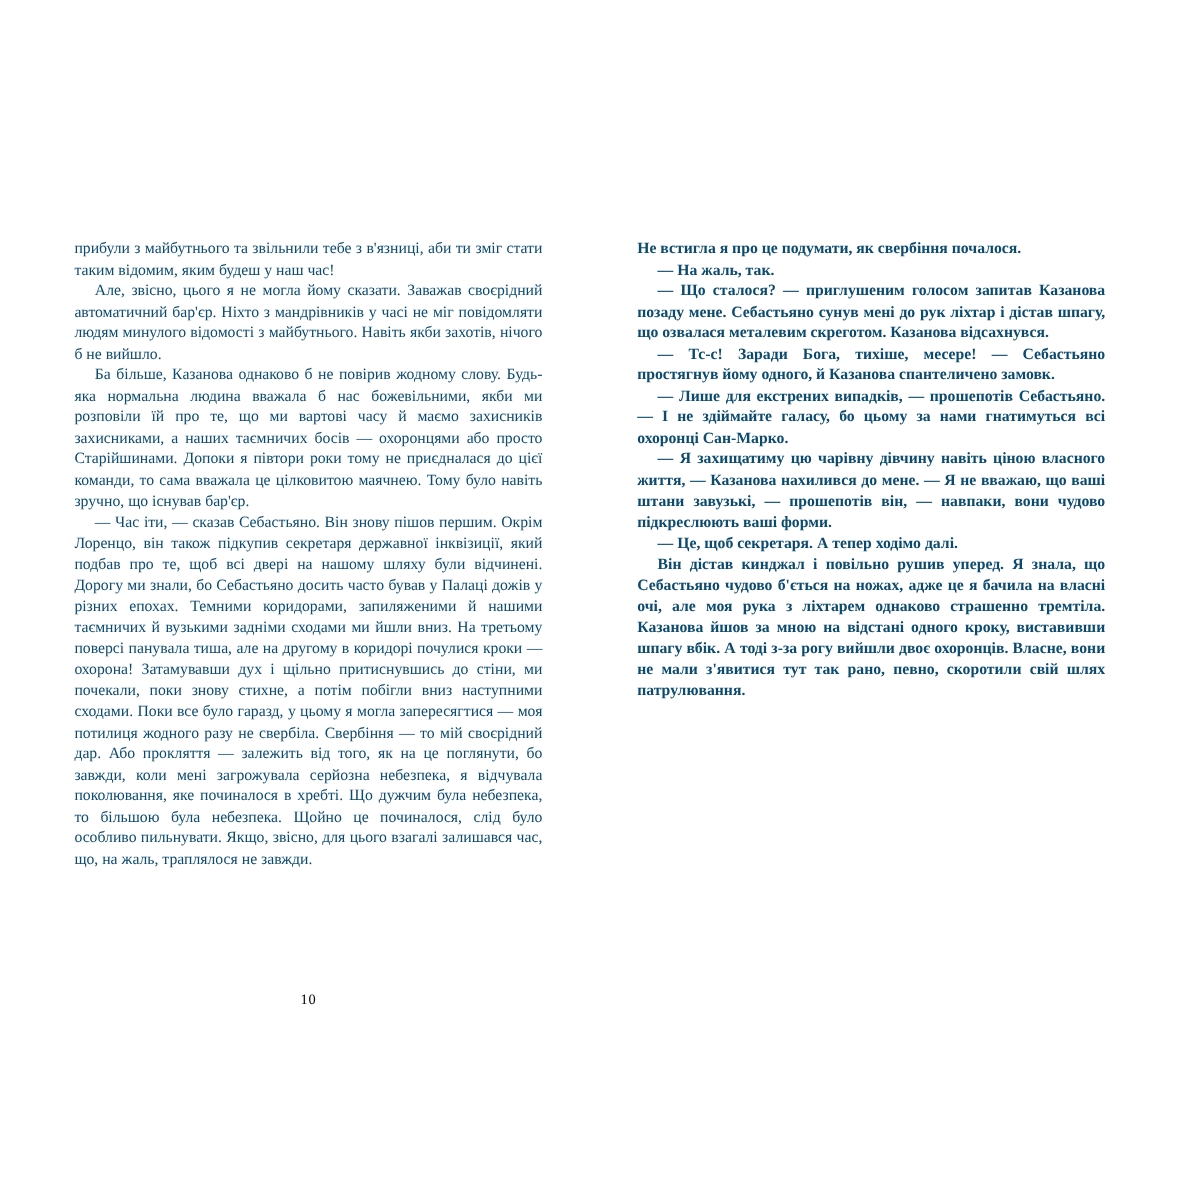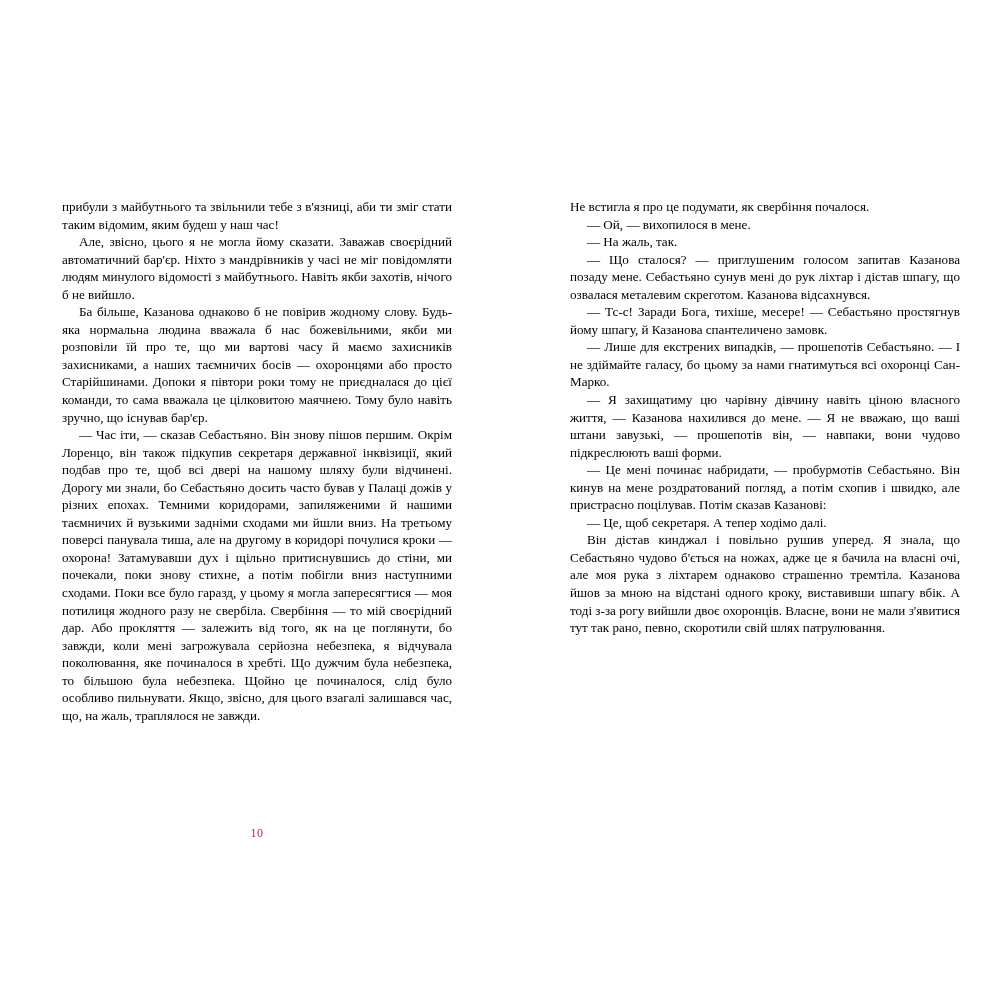--- a/index.html
+++ b/index.html
@@ -41,7 +41,7 @@
     line-height: 17.55px;
     text-align: justify;
     text-justify: inter-word;
-    color: #000000;
+    color: #0c4a6e;
     -webkit-font-smoothing: antialiased;
   }
   .text-block p {

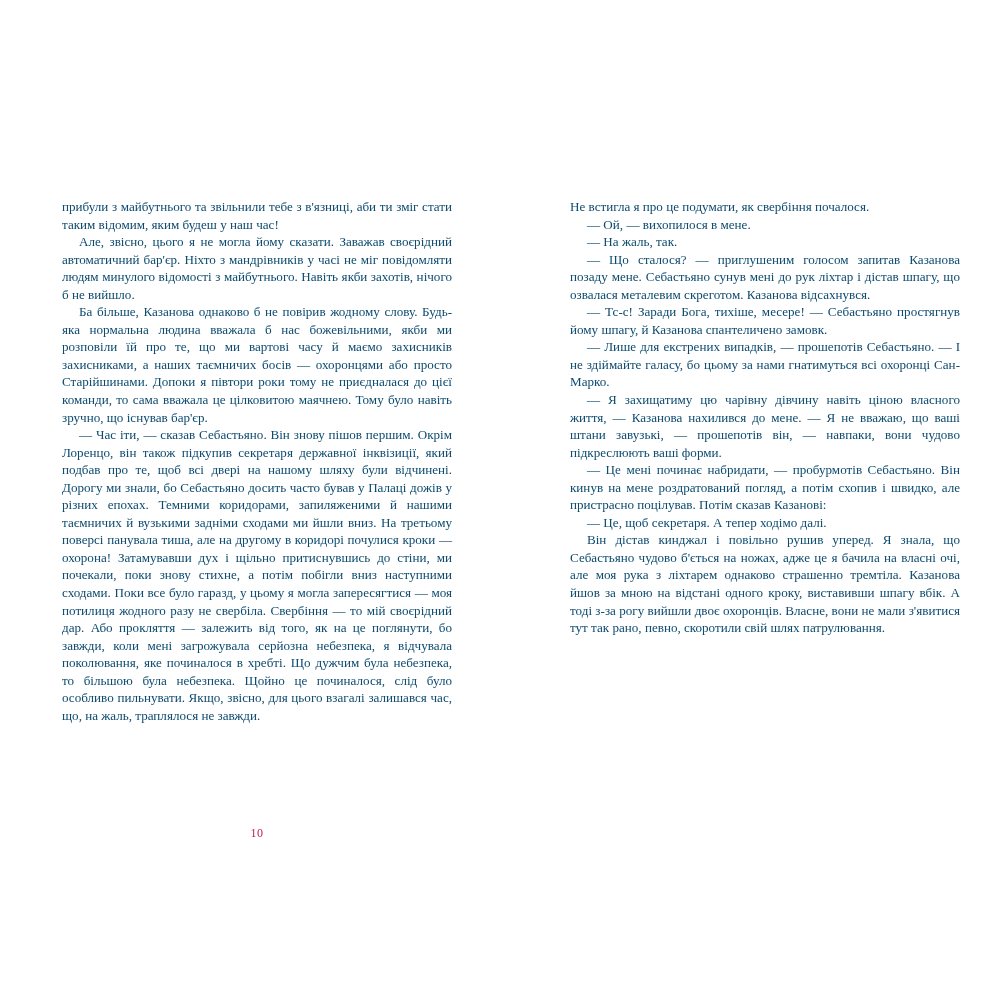--- a/index.html
+++ b/index.html
@@ -35,7 +35,7 @@
     position: relative;
   }
   .page-left { margin-left: 62px; }
-  .page-right { margin-right: 40px; }
+  .page-right { margin-right: 79px; font-weight: bold; }
   .text-block {
     font-size: 13.1px;
     line-height: 17.55px;

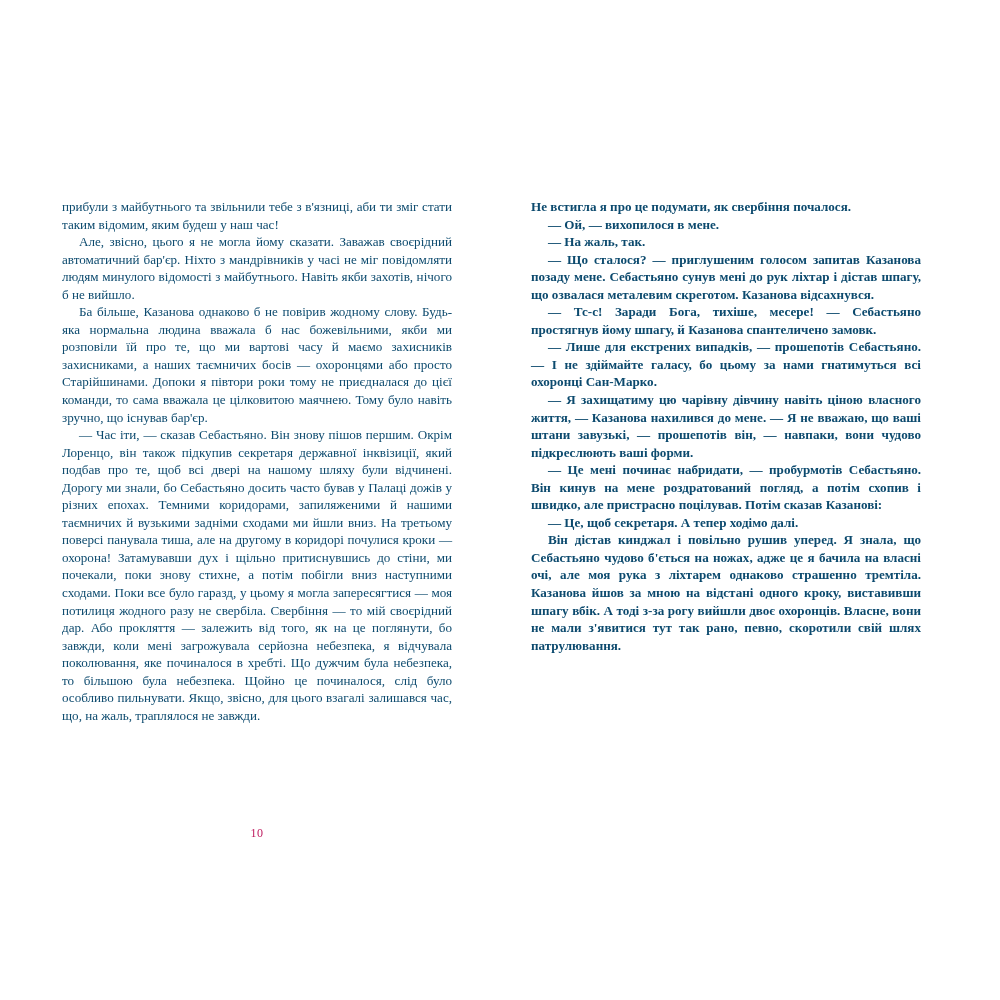--- a/index.html
+++ b/index.html
@@ -82,7 +82,6 @@
     <div class="page page-right">
       <div class="text-block">
         <p class="noindent">Не встигла я про це подумати, як свербіння почалося.</p>
-        <p>— Ой, — вихопилося в мене.</p>
         <p>— На жаль, так.</p>
         <p>— Що сталося? — приглушеним голосом запитав Казанова позаду мене. Себастьяно сунув мені до рук ліхтар і дістав шпагу, що озвалася металевим скреготом. Казанова відсахнувся.</p>
         <p>— Тс-с! Заради Бога, тихіше, месере! — Себастьяно простягнув йому шпагу, й Казанова спантеличено замовк.</p>

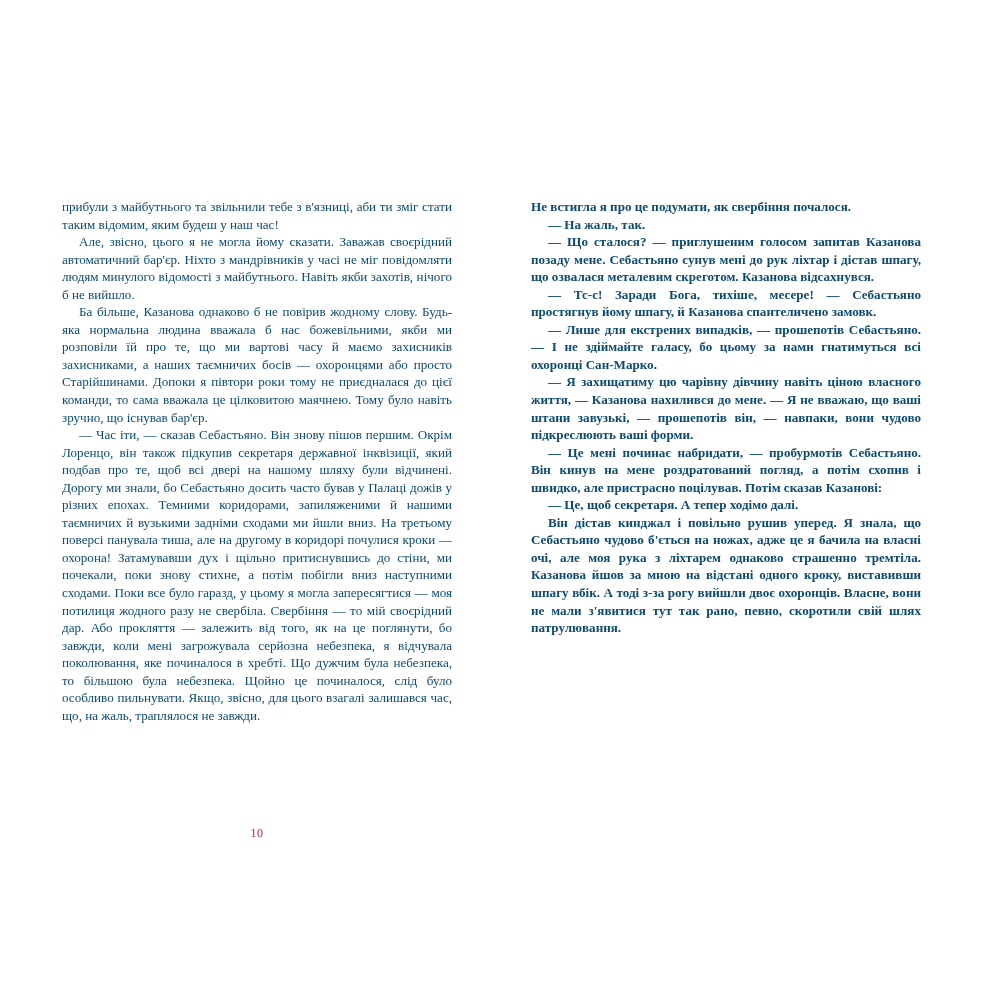--- a/index.html
+++ b/index.html
@@ -84,7 +84,7 @@
         <p class="noindent">Не встигла я про це подумати, як свербіння почалося.</p>
         <p>— На жаль, так.</p>
         <p>— Що сталося? — приглушеним голосом запитав Казанова позаду мене. Себастьяно сунув мені до рук ліхтар і дістав шпагу, що озвалася металевим скреготом. Казанова відсахнувся.</p>
-        <p>— Тс-с! Заради Бога, тихіше, месере! — Себастьяно простягнув йому шпагу, й Казанова спантеличено замовк.</p>
+        <p>— Тс-с! Заради Бога, тихіше, месере! — Себастьяно простягнув йому одного, й Казанова спантеличено замовк.</p>
         <p>— Лише для екстрених випадків, — прошепотів Себастьяно. — І не здіймайте галасу, бо цьому за нами гнатимуться всі охоронці Сан-Марко.</p>
         <p>— Я захищатиму цю чарівну дівчину навіть ціною власного життя, — Казанова нахилився до мене. — Я не вважаю, що ваші штани завузькі, — прошепотів він, — навпаки, вони чудово підкреслюють ваші форми.</p>
         <p>— Це мені починає набридати, — пробурмотів Себастьяно. Він кинув на мене роздратований погляд, а потім схопив і швидко, але пристрасно поцілував. Потім сказав Казанові:</p>

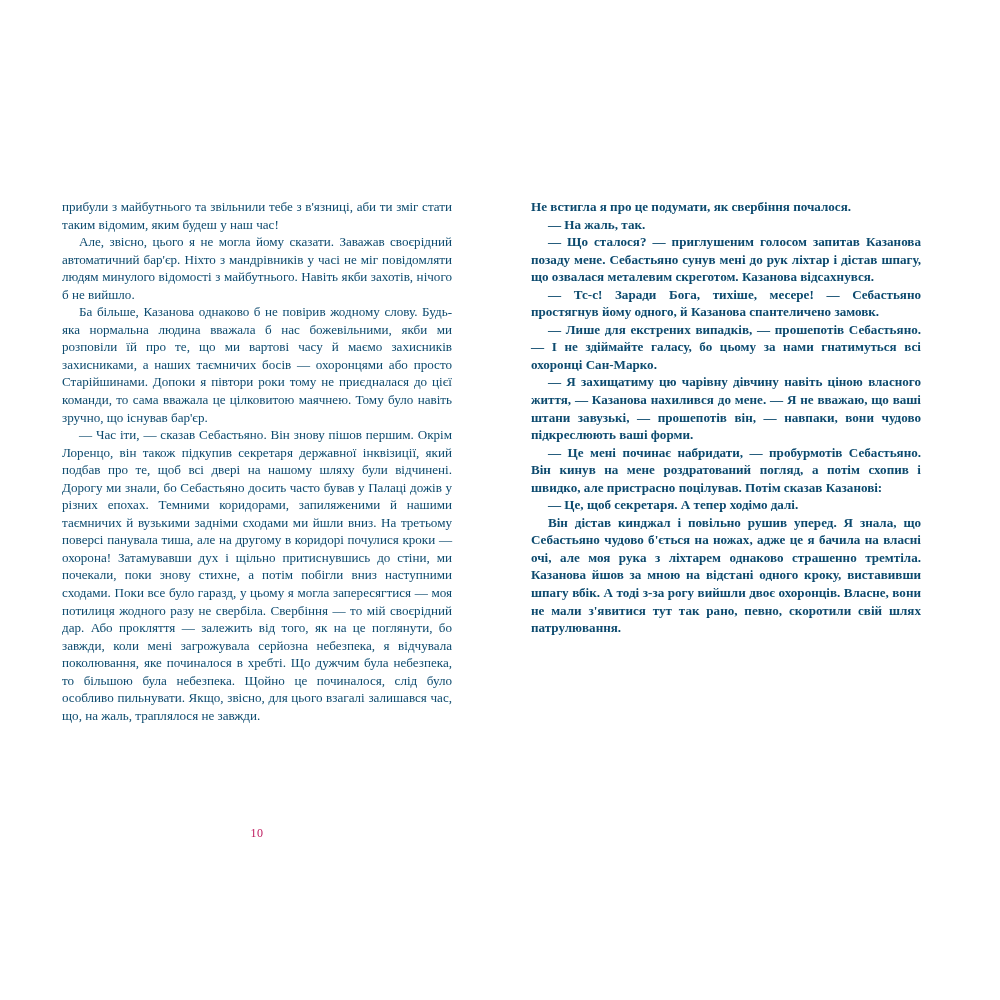--- a/index.html
+++ b/index.html
@@ -87,7 +87,6 @@
         <p>— Тс-с! Заради Бога, тихіше, месере! — Себастьяно простягнув йому одного, й Казанова спантеличено замовк.</p>
         <p>— Лише для екстрених випадків, — прошепотів Себастьяно. — І не здіймайте галасу, бо цьому за нами гнатимуться всі охоронці Сан-Марко.</p>
         <p>— Я захищатиму цю чарівну дівчину навіть ціною власного життя, — Казанова нахилився до мене. — Я не вважаю, що ваші штани завузькі, — прошепотів він, — навпаки, вони чудово підкреслюють ваші форми.</p>
-        <p>— Це мені починає набридати, — пробурмотів Себастьяно. Він кинув на мене роздратований погляд, а потім схопив і швидко, але пристрасно поцілував. Потім сказав Казанові:</p>
         <p>— Це, щоб секретаря. А тепер ходімо далі.</p>
         <p>Він дістав кинджал і повільно рушив уперед. Я знала, що Себастьяно чудово б'ється на ножах, адже це я бачила на власні очі, але моя рука з ліхтарем однаково страшенно тремтіла. Казанова йшов за мною на відстані одного кроку, виставивши шпагу вбік. А тоді з-за рогу вийшли двоє охоронців. Власне, вони не мали з'явитися тут так рано, певно, скоротили свій шлях патрулювання.</p>
       </div>

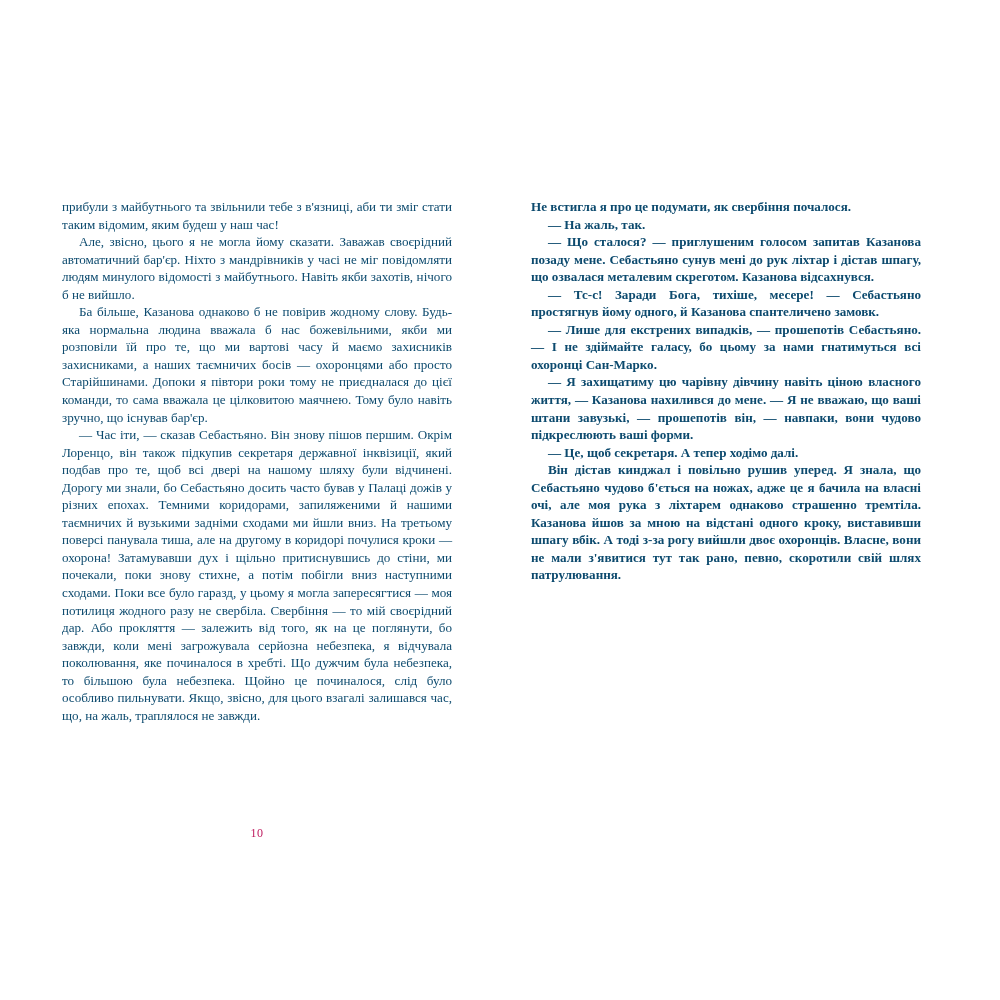--- a/index.html
+++ b/index.html
@@ -59,7 +59,7 @@
     text-align: center;
     font-size: 12px;
     letter-spacing: 0.5px;
-    color: #be185d;
+    color: #000000;
   }
 </style>
 </head>

